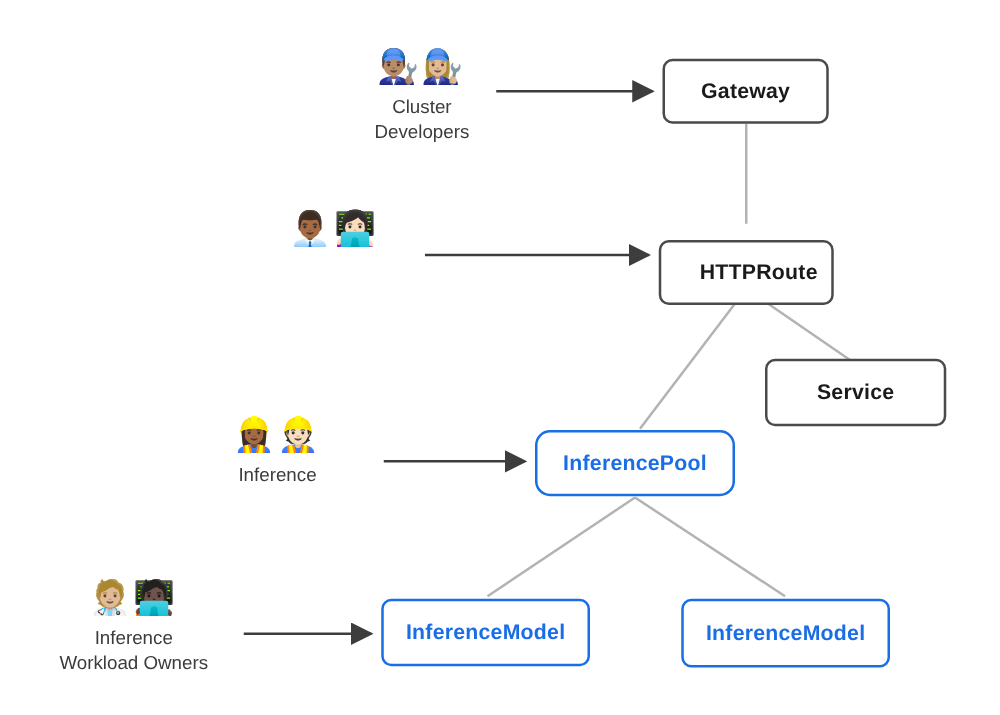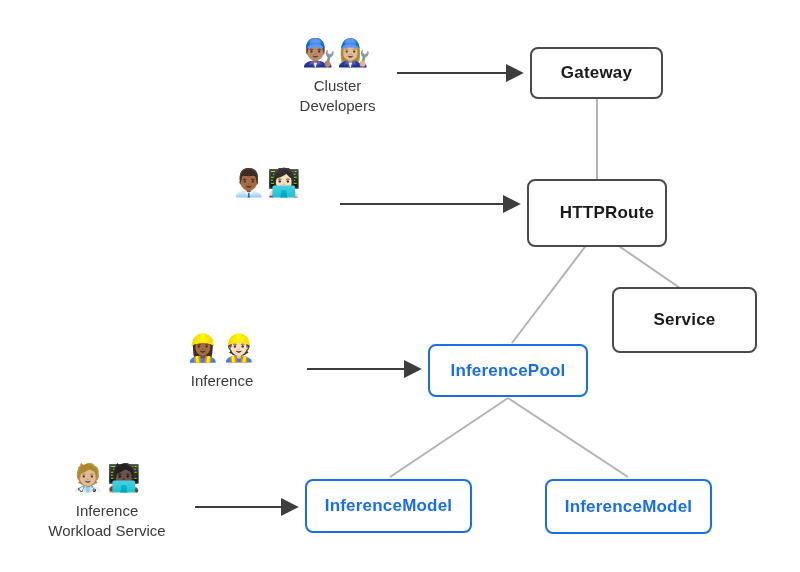--- a/index.html
+++ b/index.html
@@ -49,7 +49,7 @@
     color: var(--node-text-blue);
   }
   .node-gateway        { left: 530px; top: 47px;  width: 133px; height: 52px; }
-  .node-httproute      { left: 527px; top: 179px; width: 140px; height: 68px; padding-left: 20px; }
+  .node-httproute      { left: 527px; top: 192px; width: 140px; height: 52px; padding-left: 20px; }
   .node-service        { left: 612px; top: 287px; width: 145px; height: 66px; }
   .node-inferencepool  { left: 428px; top: 344px; width: 160px; height: 53px; }
   .node-im-left        { left: 305px; top: 479px; width: 167px; height: 54px; }

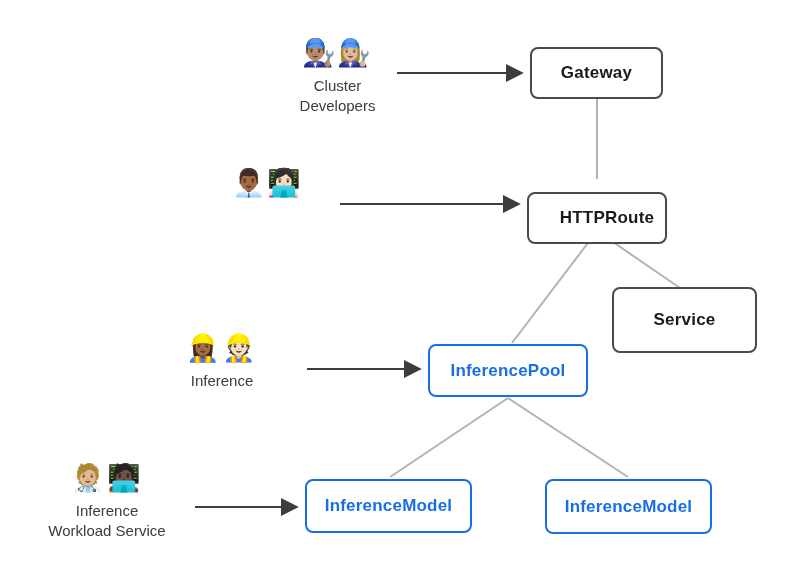--- a/index.html
+++ b/index.html
@@ -50,7 +50,7 @@
   }
   .node-gateway        { left: 530px; top: 47px;  width: 133px; height: 52px; }
   .node-httproute      { left: 527px; top: 192px; width: 140px; height: 52px; padding-left: 20px; }
-  .node-service        { left: 612px; top: 287px; width: 145px; height: 66px; }
+  .node-service        { left: 612px; top: 287px; width: 145px; height: 54px; }
   .node-inferencepool  { left: 428px; top: 344px; width: 160px; height: 53px; }
   .node-im-left        { left: 305px; top: 479px; width: 167px; height: 54px; }
   .node-im-right       { left: 545px; top: 479px; width: 167px; height: 55px; }

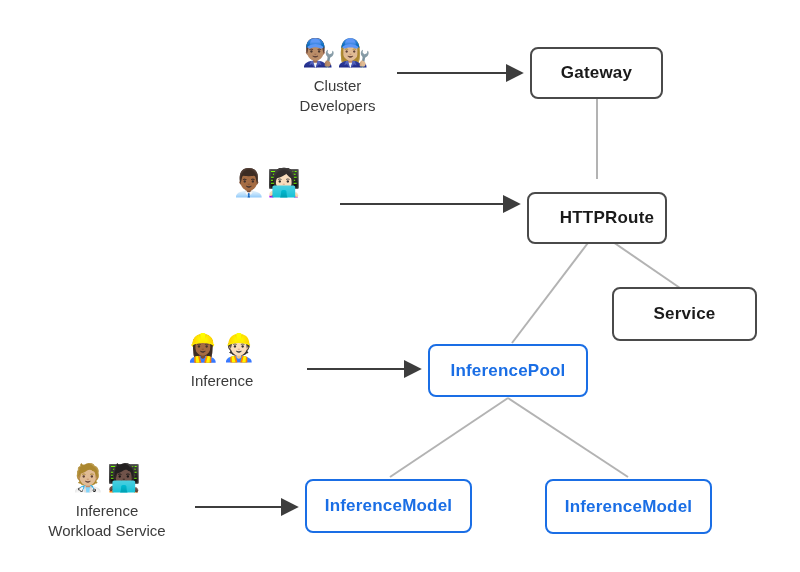--- a/index.html
+++ b/index.html
@@ -51,7 +51,7 @@
   .node-gateway        { left: 530px; top: 47px;  width: 133px; height: 52px; }
   .node-httproute      { left: 527px; top: 192px; width: 140px; height: 52px; padding-left: 20px; }
   .node-service        { left: 612px; top: 287px; width: 145px; height: 54px; }
-  .node-inferencepool  { left: 428px; top: 344px; width: 160px; height: 53px; }
+  .node-inferencepool  { left: 428px; top: 344px; width: 160px; height: 53px; border-radius: 12px; }
   .node-im-left        { left: 305px; top: 479px; width: 167px; height: 54px; }
   .node-im-right       { left: 545px; top: 479px; width: 167px; height: 55px; }
 

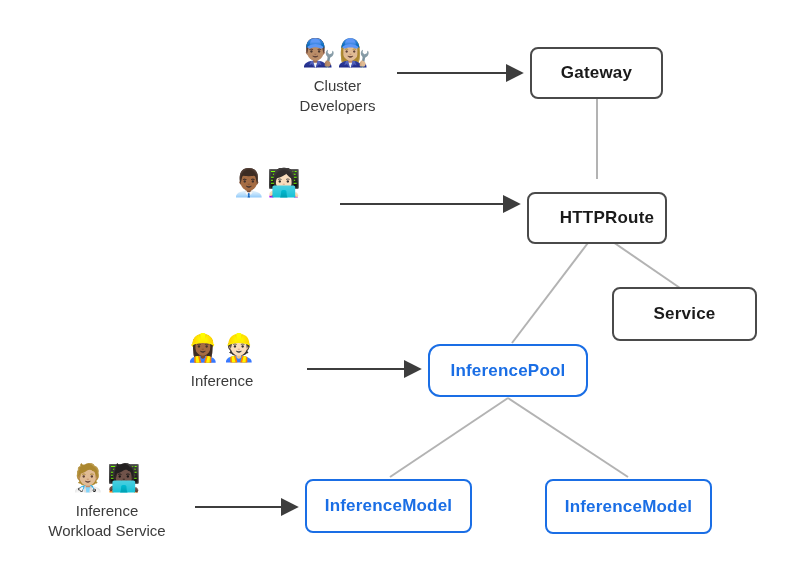--- a/index.html
+++ b/index.html
@@ -144,7 +144,7 @@
     <div class="emoji">🧑🏼‍⚕️🧑🏿‍💻</div>
     <div class="label">
       <div>Inference</div>
-      <div>Workload Service</div>
+      <div>Workload Owners</div>
     </div>
   </div>
 

